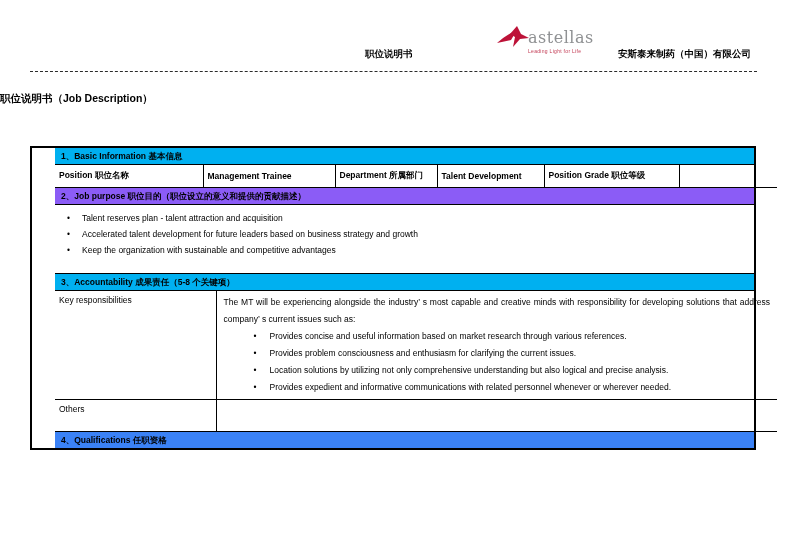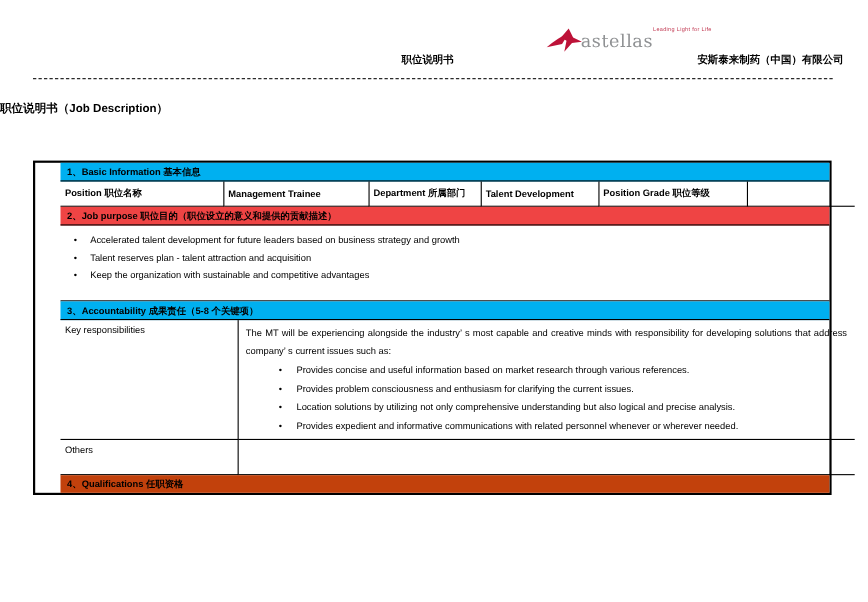--- a/index.html
+++ b/index.html
@@ -25,7 +25,7 @@
   }
   .logo { position: absolute; left: 496px; top: 23px; display: flex; align-items: flex-start; }
   .logo-star { width: 34px; height: 27px; margin-top: 2px; }
-  .logo-text-wrap { display: flex; flex-direction: row; margin-left: -2px; }
+  .logo-text-wrap { display: flex; flex-direction: column; margin-left: -2px; }
   .logo-brand {
     font-family: "DejaVu Serif", "Liberation Serif", serif;
     font-size: 16px; line-height: 18px; letter-spacing: 0.5px;

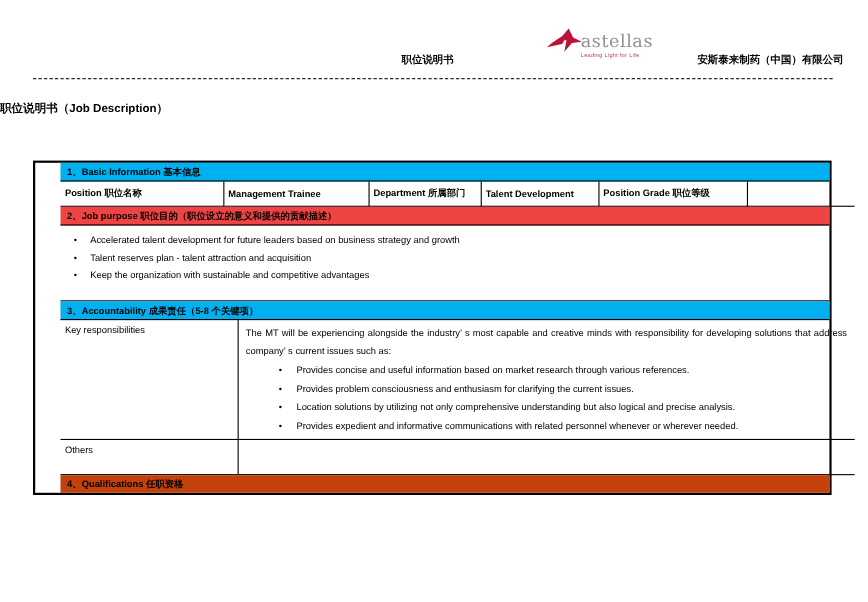--- a/index.html
+++ b/index.html
@@ -20,7 +20,7 @@
     font-size: 9.5px; font-weight: bold;
   }
   .company {
-    position: absolute; right: 22px; top: 48px;
+    position: absolute; right: 38px; top: 48px;
     font-size: 9.5px; font-weight: bold;
   }
   .logo { position: absolute; left: 496px; top: 23px; display: flex; align-items: flex-start; }

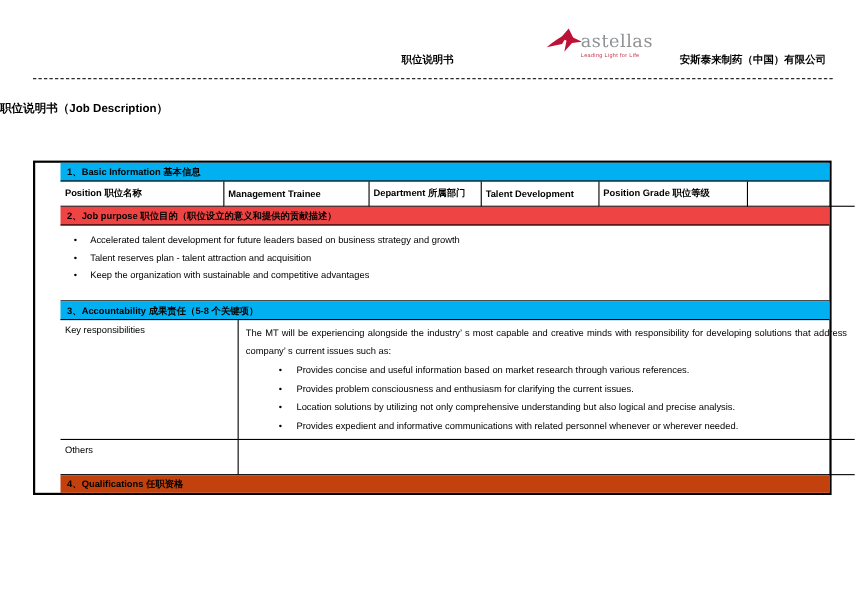--- a/index.html
+++ b/index.html
@@ -135,7 +135,7 @@
     </tbody>
       </table>
 
-    <div class="section-bar" style="background: #ef4444;">2、Job purpose 职位目的（职位设立的意义和提供的贡献描述）</div>
+    <div class="section-bar" style="background: #8b5cf6;">2、Job purpose 职位目的（职位设立的意义和提供的贡献描述）</div>
 
     <div class="purpose-body">
       <ul>

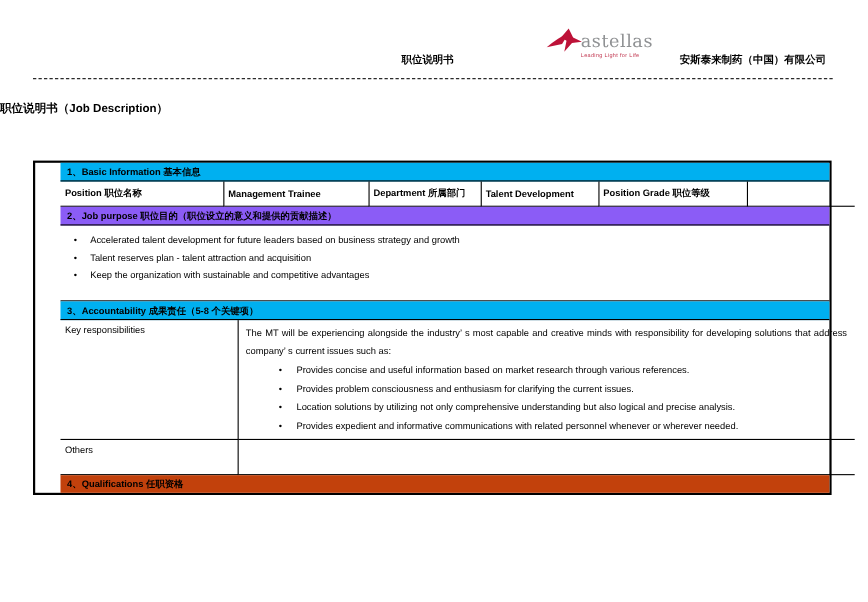--- a/index.html
+++ b/index.html
@@ -139,8 +139,8 @@
 
     <div class="purpose-body">
       <ul>
+        <li>Talent reserves plan - talent attraction and acquisition</li>
         <li>Accelerated talent development for future leaders based on business strategy and growth</li>
-        <li>Talent reserves plan - talent attraction and acquisition</li>
         <li>Keep the organization with sustainable and competitive advantages</li>
       </ul>
     </div>

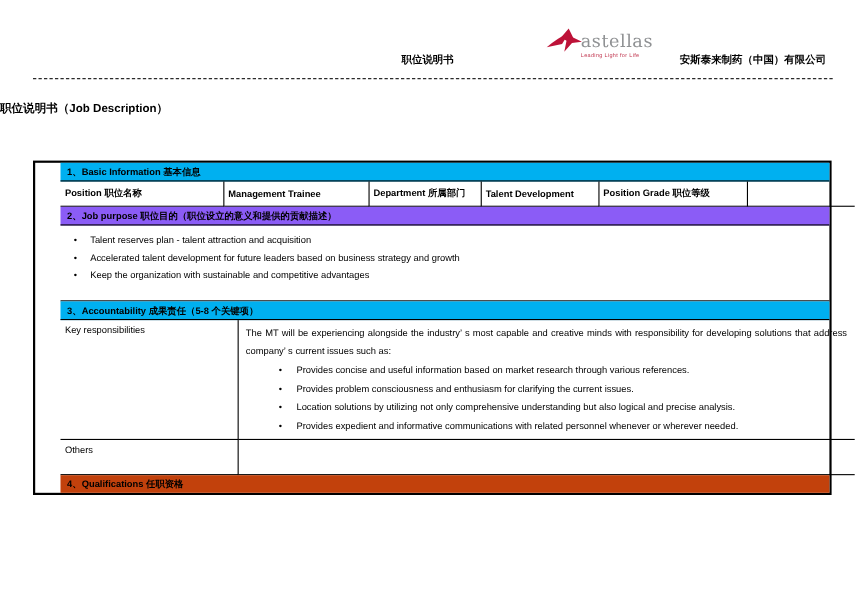--- a/index.html
+++ b/index.html
@@ -172,7 +172,7 @@
     </tbody>
       </table>
 
-    <div class="section-bar last" style="background: #c2410c;">4、Qualifications 任职资格</div>
+    <div class="section-bar last" style="background: #3b82f6;">4、Qualifications 任职资格</div>
 
   </div>
 </div>

